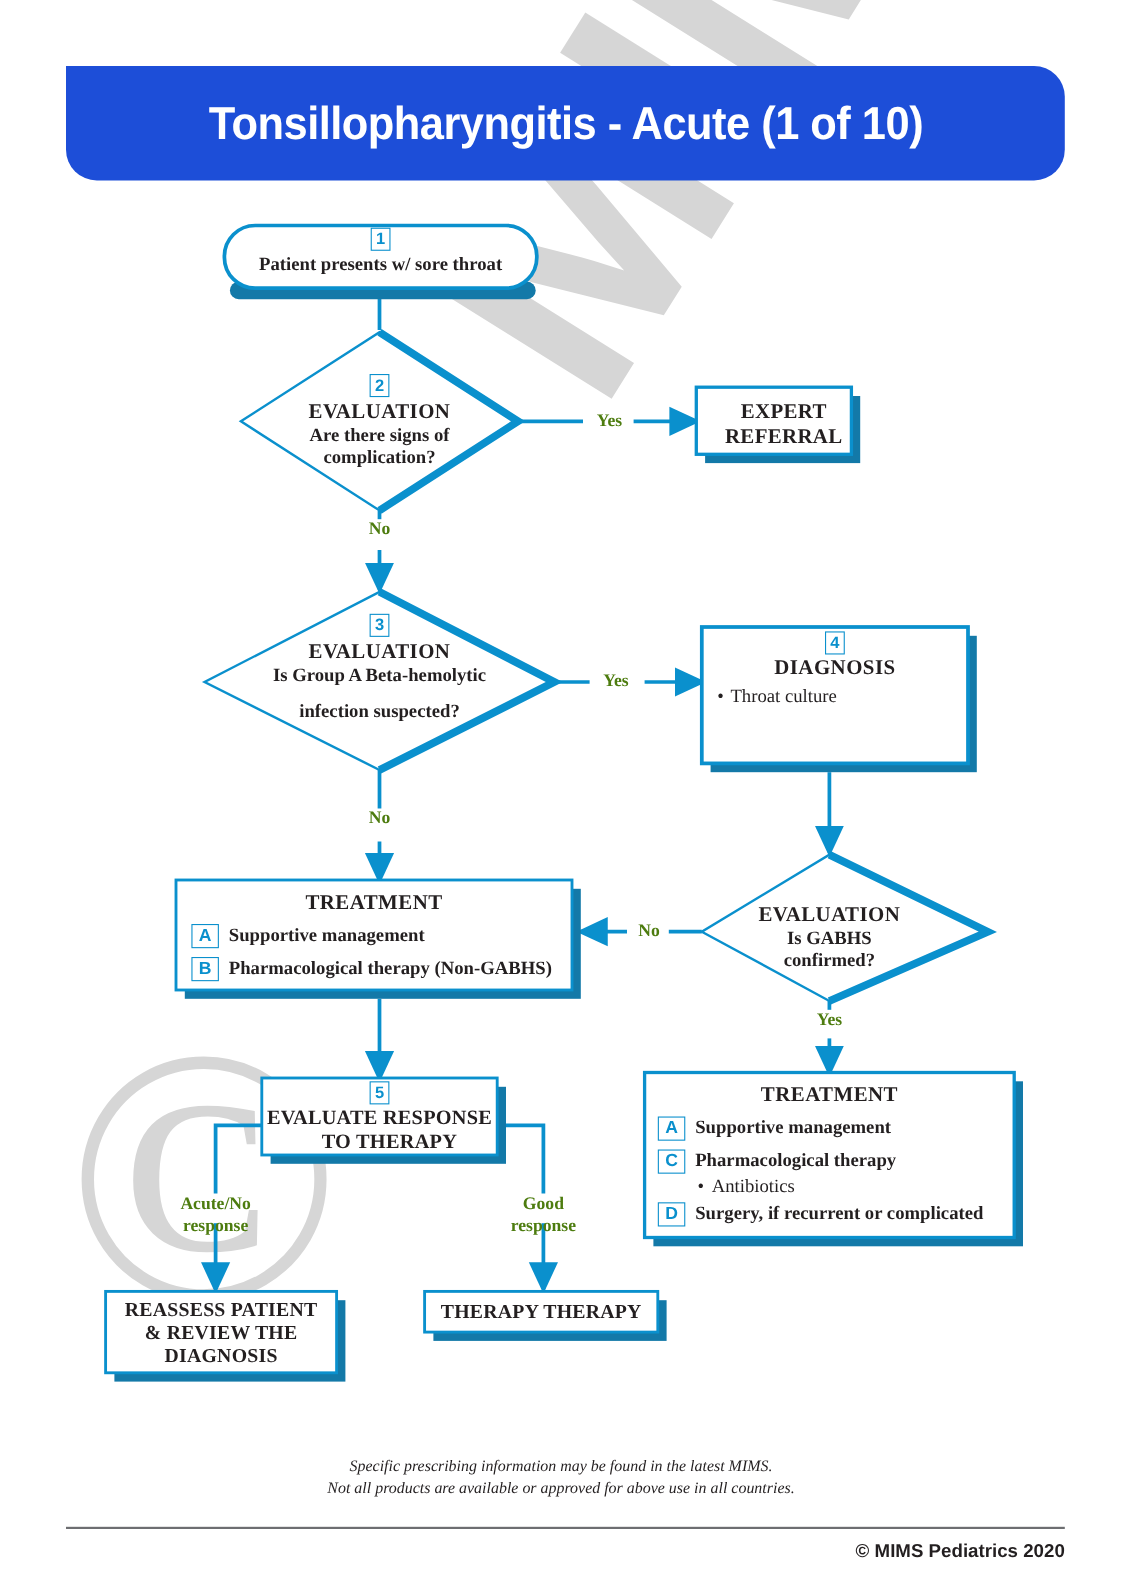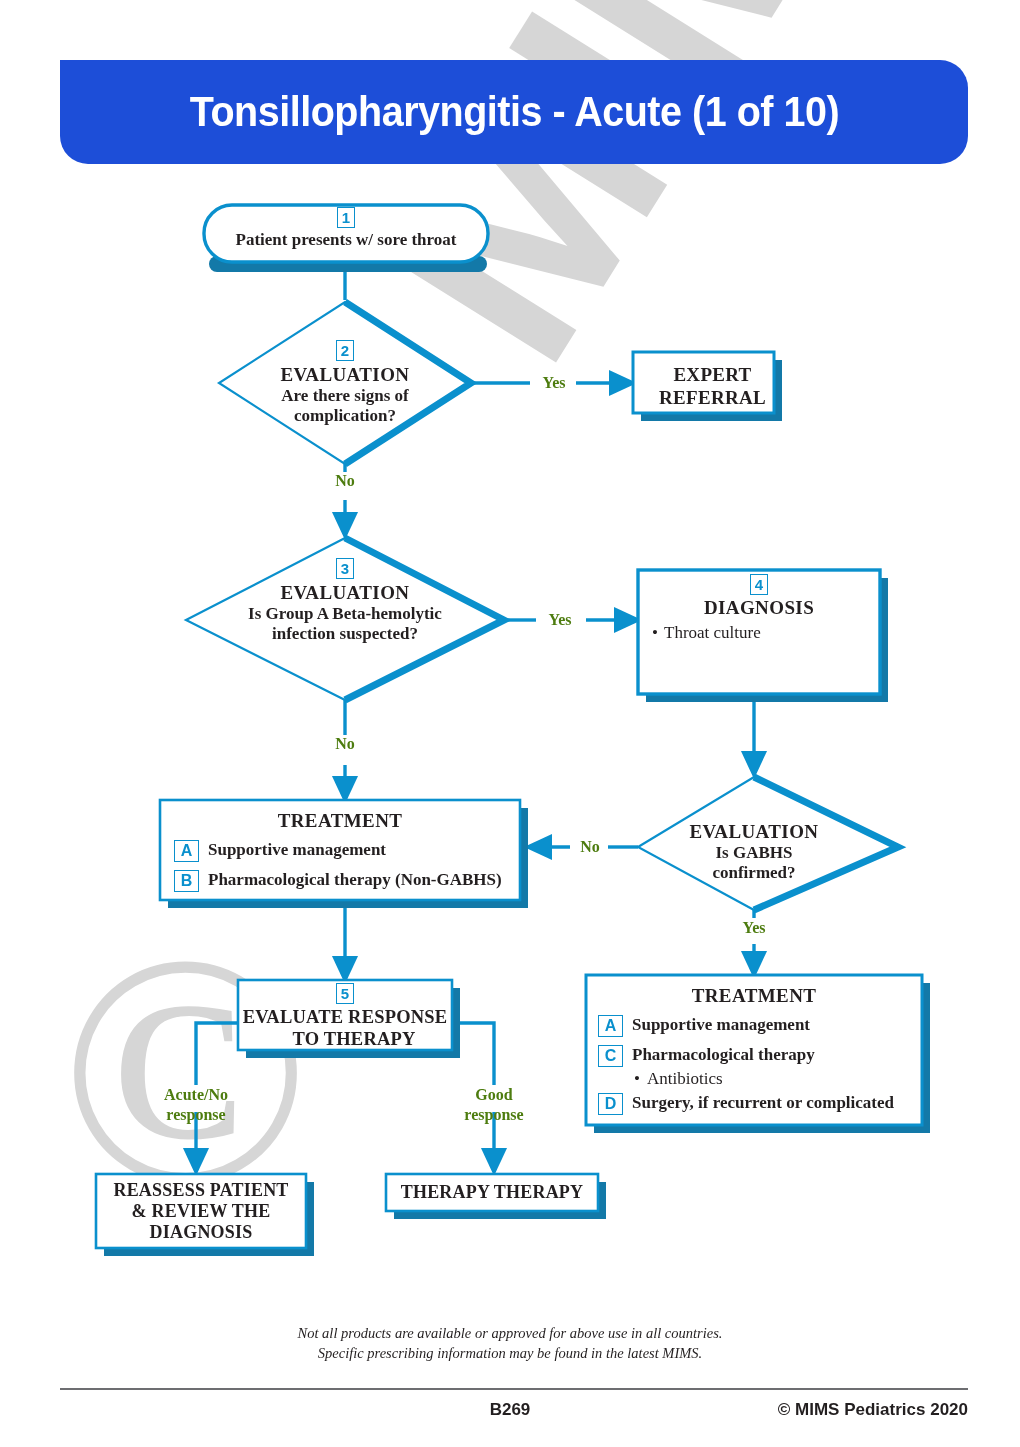--- a/index.html
+++ b/index.html
@@ -256,7 +256,7 @@
     <span class="num-badge">3</span>
     <div class="title-line" style="font-size:19px;line-height:23px;letter-spacing:0.4px;">EVALUATION</div>
     <div class="title-line" style="font-size:17px;line-height:20px;">Is Group A Beta-hemolytic</div>
-    <div class="title-line" style="font-size:17px;line-height:20px;">infection suspected?</div>
+    <div class="title-line" style="font-size:17px;line-height:20px;margin-top:13px;">infection suspected?</div>
   </div>
 
   <div class="box-list" style="left:638px;top:574px;width:242px;">

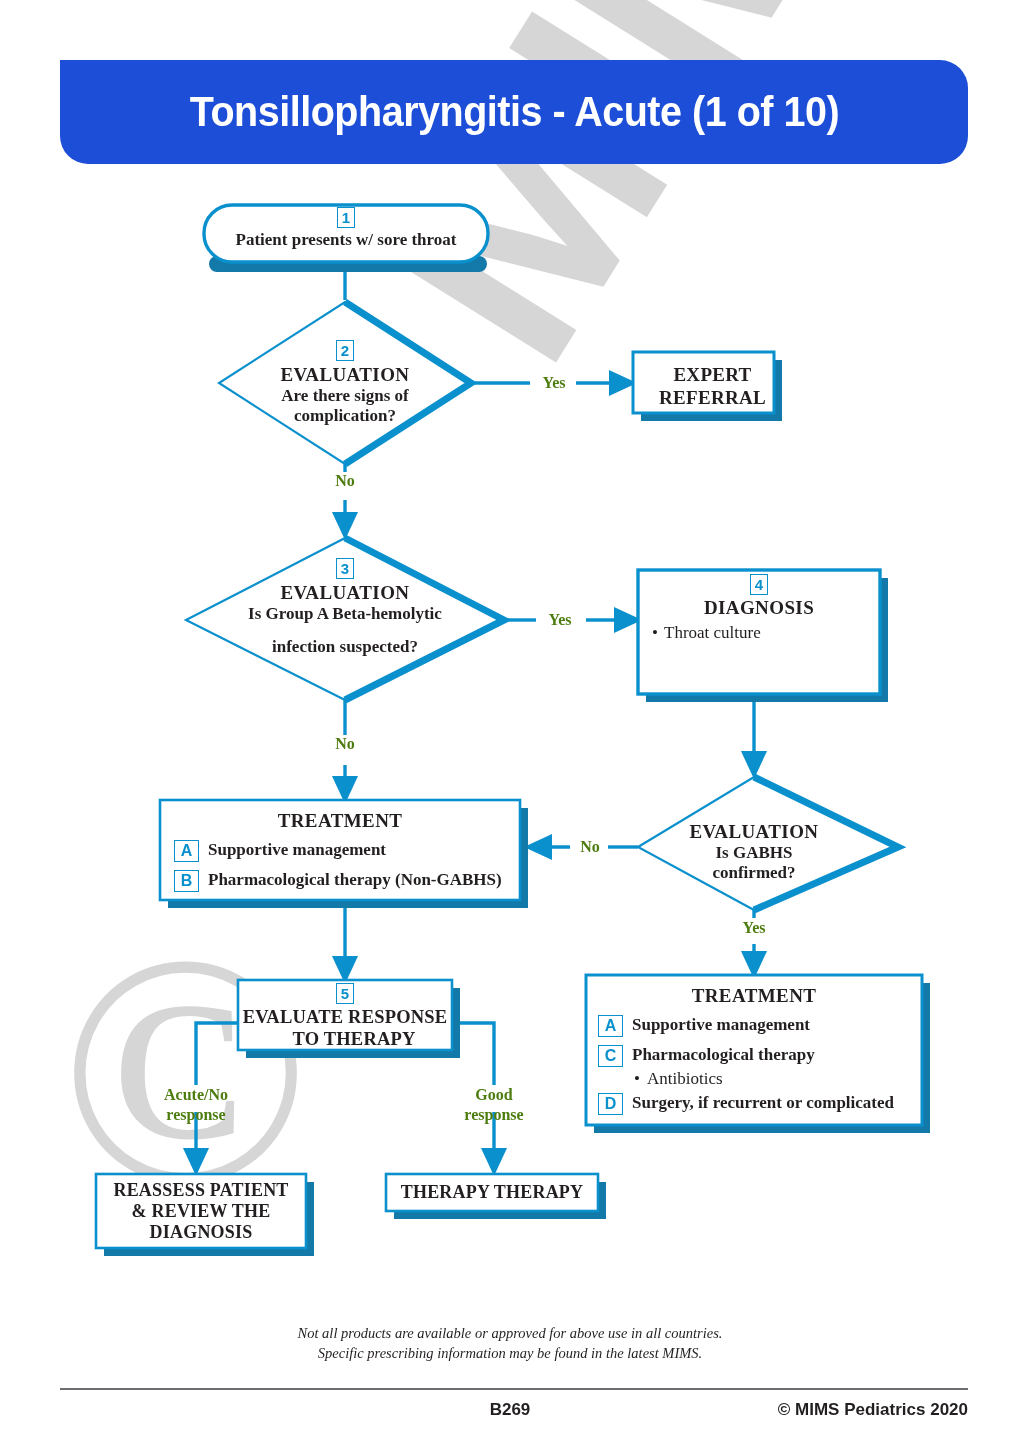--- a/index.html
+++ b/index.html
@@ -345,8 +345,8 @@
   </div>
 
   <div class="disclaimer">
+    <div>Specific prescribing information may be found in the latest MIMS.</div>
     <div>Not all products are available or approved for above use in all countries.</div>
-    <div>Specific prescribing information may be found in the latest MIMS.</div>
   </div>
   <div class="footer-rule"></div>
   <div class="page-num">B269</div>

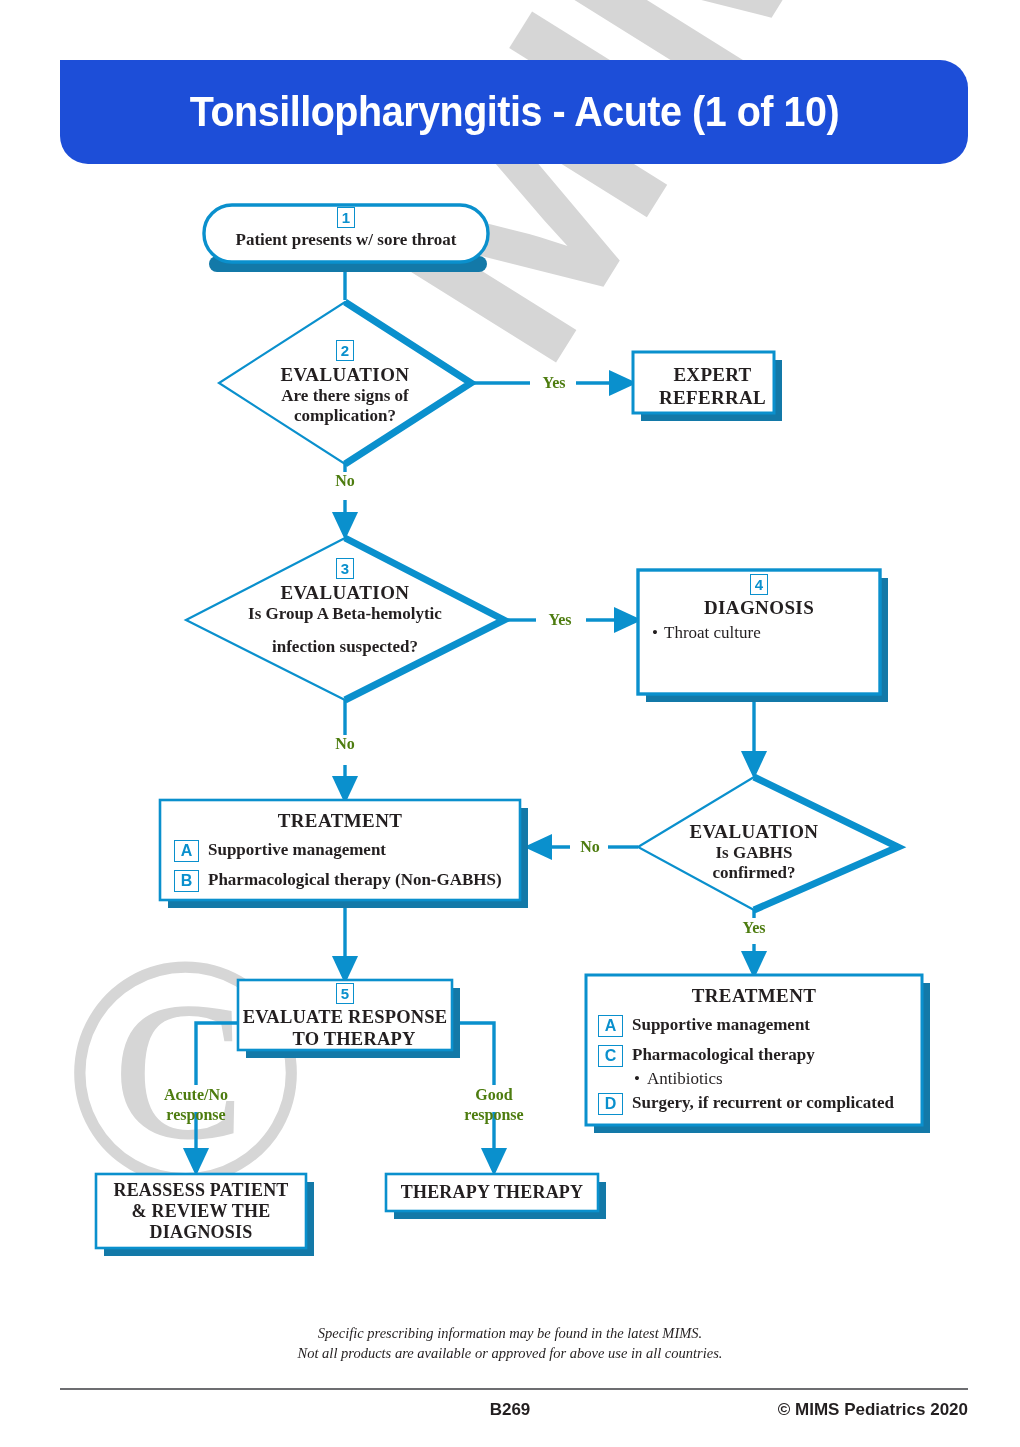--- a/index.html
+++ b/index.html
@@ -349,7 +349,6 @@
     <div>Not all products are available or approved for above use in all countries.</div>
   </div>
   <div class="footer-rule"></div>
-  <div class="page-num">B269</div>
   <div class="copy">© MIMS Pediatrics 2020</div>
 
 </div>

